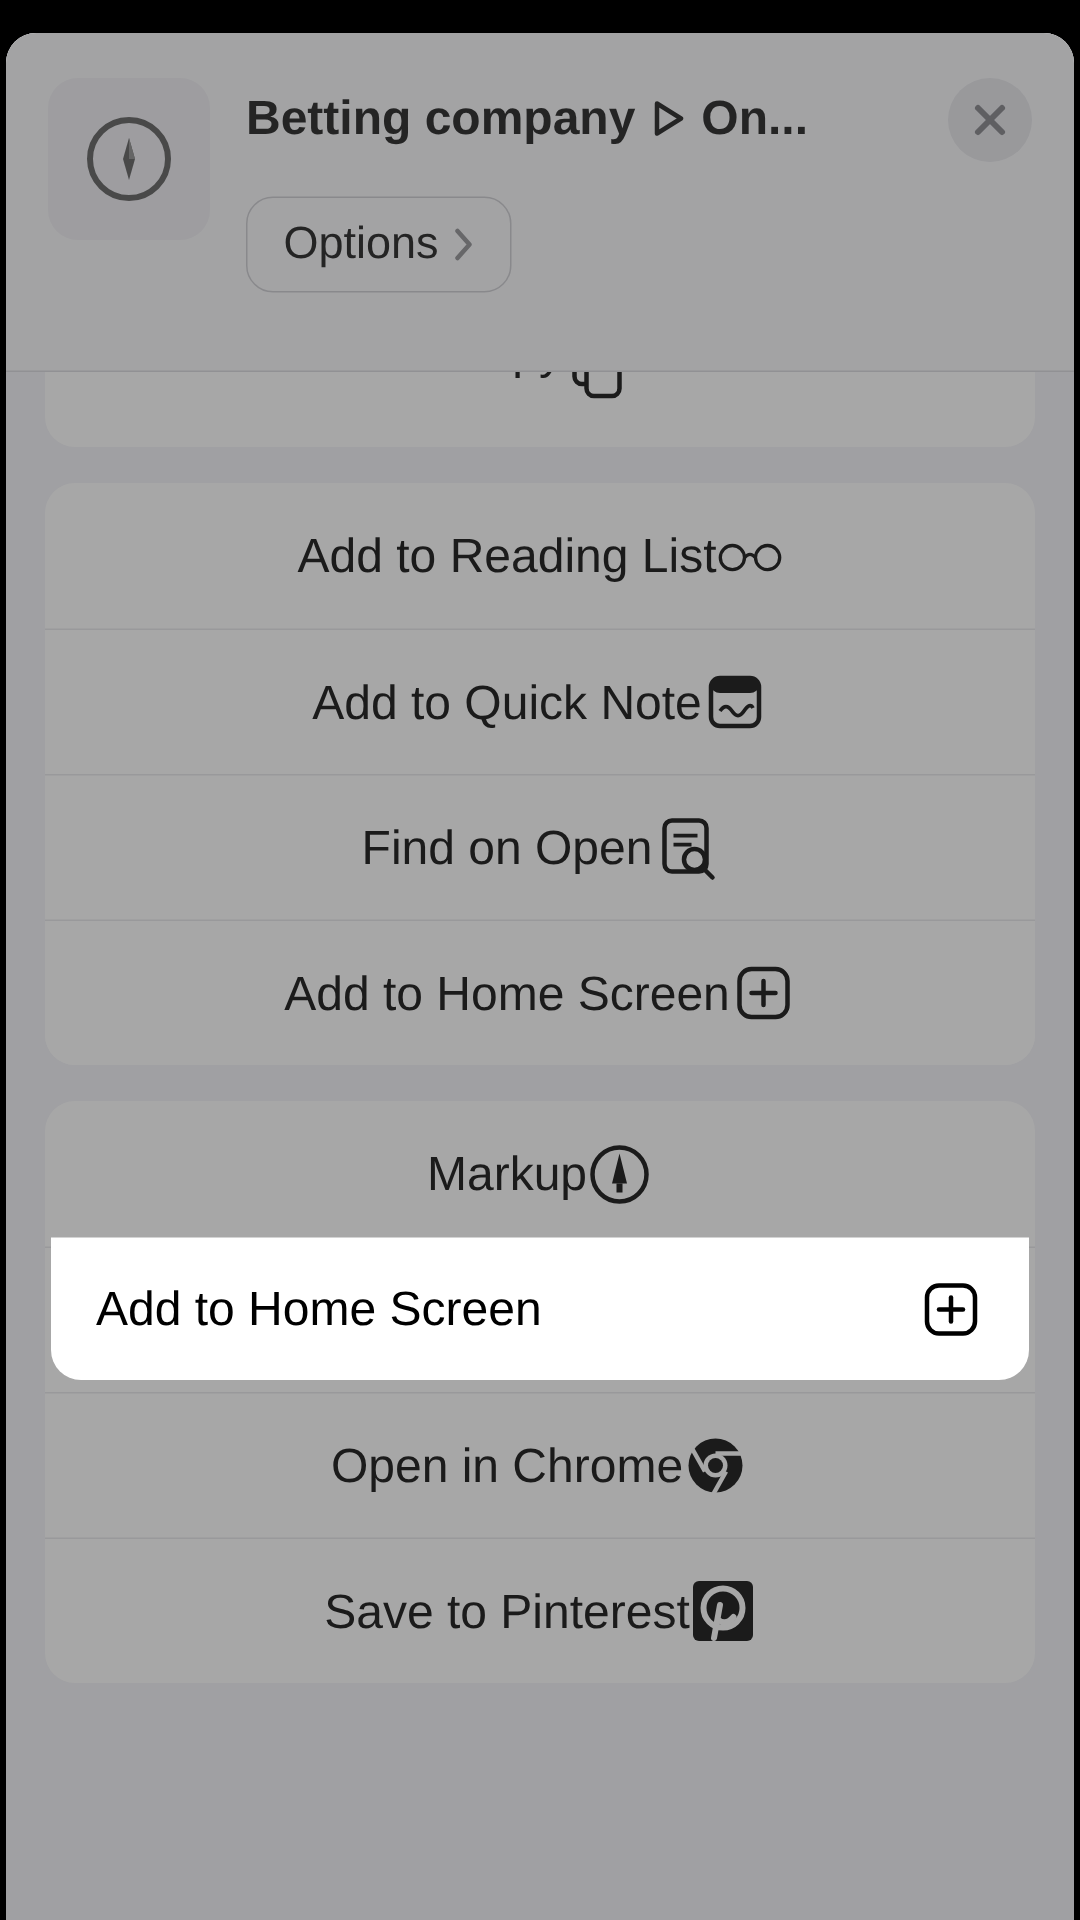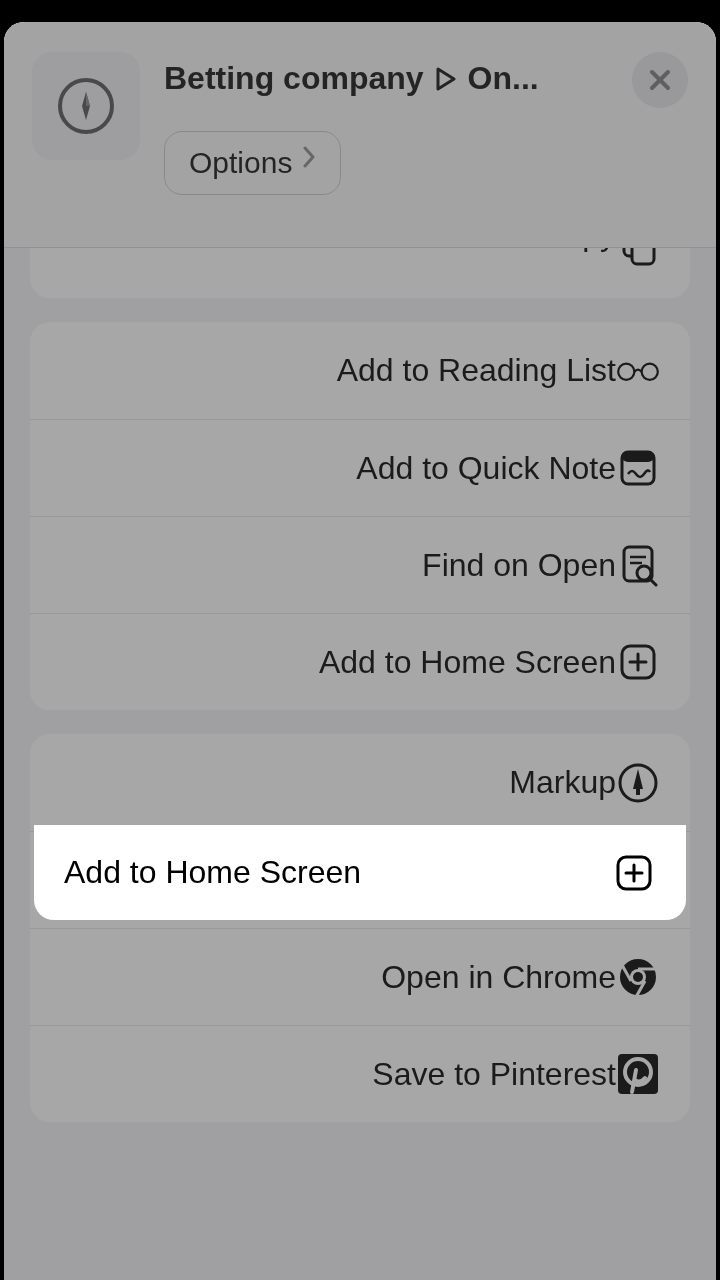--- a/index.html
+++ b/index.html
@@ -81,7 +81,7 @@
   .options-pill {
     margin-top: 34px;
     display: inline-flex;
-    align-items: flex-start;
+    align-items: center;
     gap: 10px;
     border: 1px solid #c9c9ce;
     border-radius: 18px;

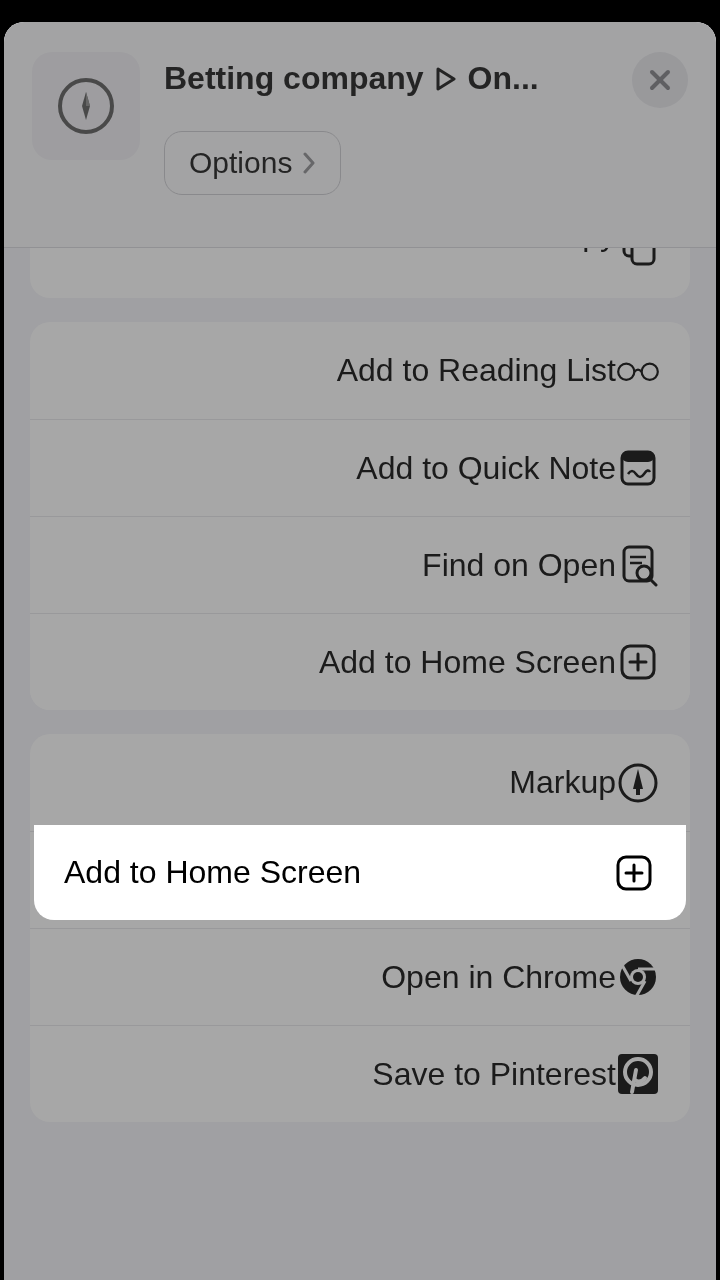--- a/index.html
+++ b/index.html
@@ -111,7 +111,7 @@
   .row {
     display: flex;
     align-items: center;
-    justify-content: flex-end;
+    justify-content: center;
     height: 97px;
     padding: 0 30px;
     cursor: pointer;

